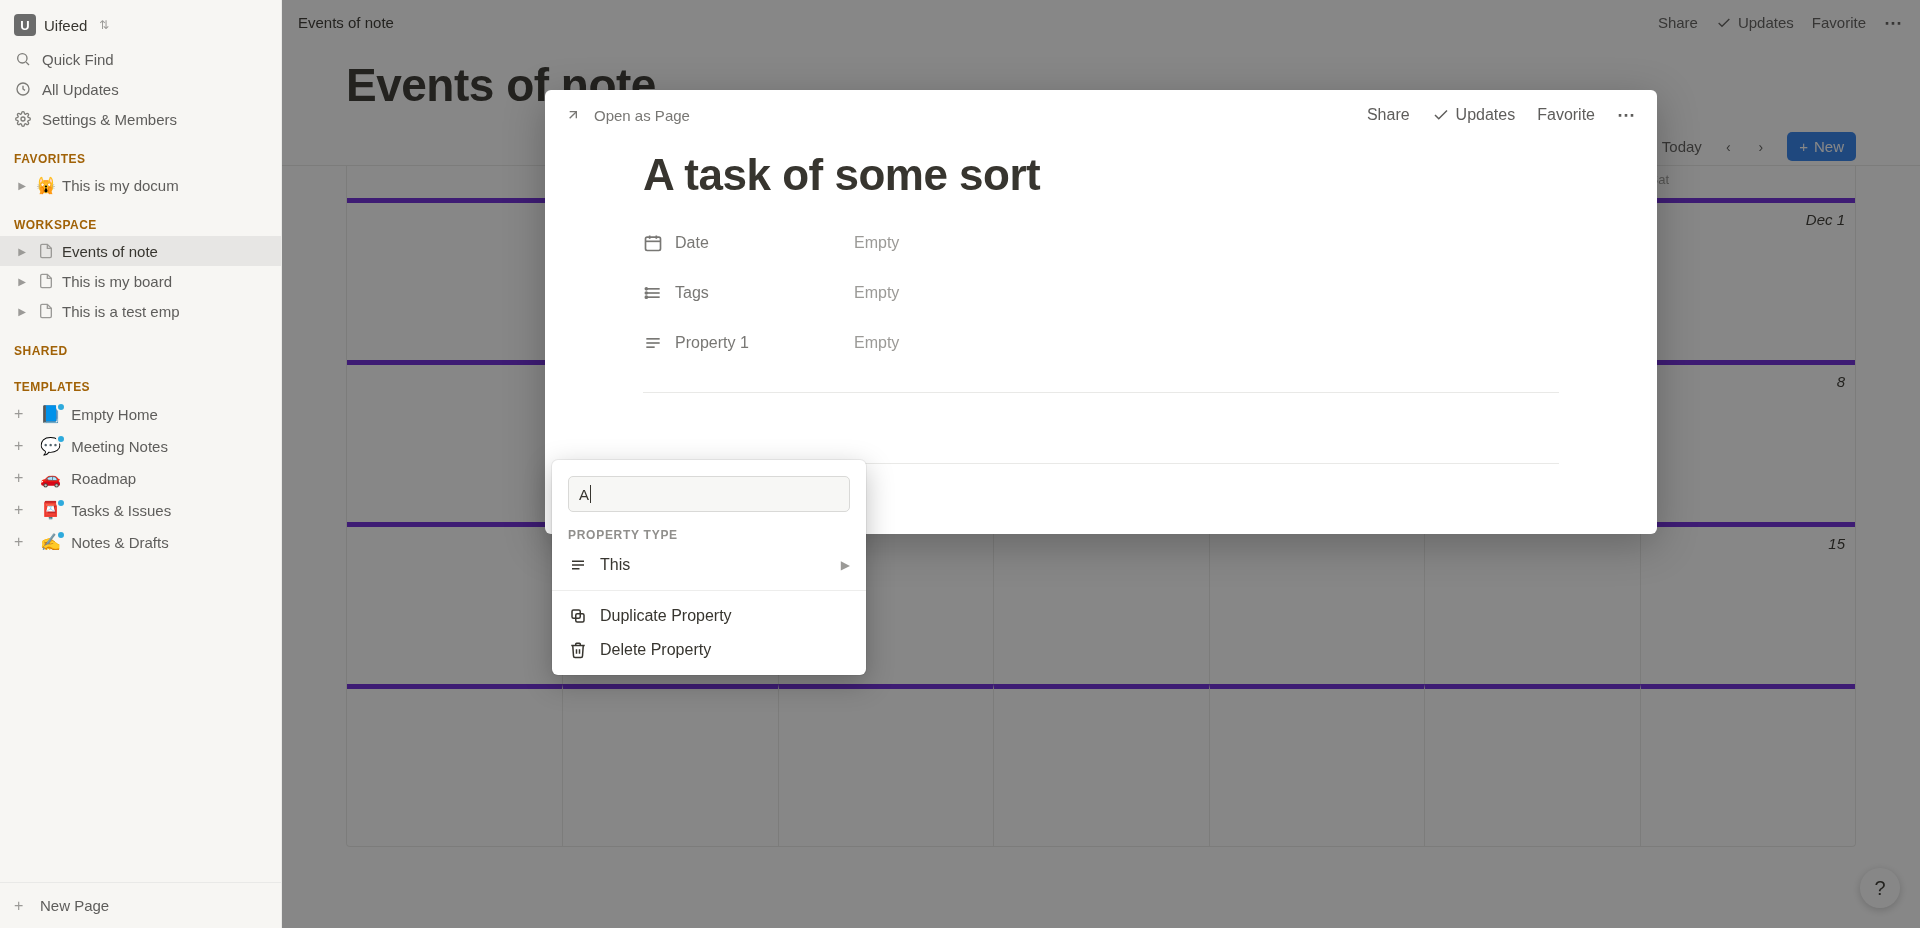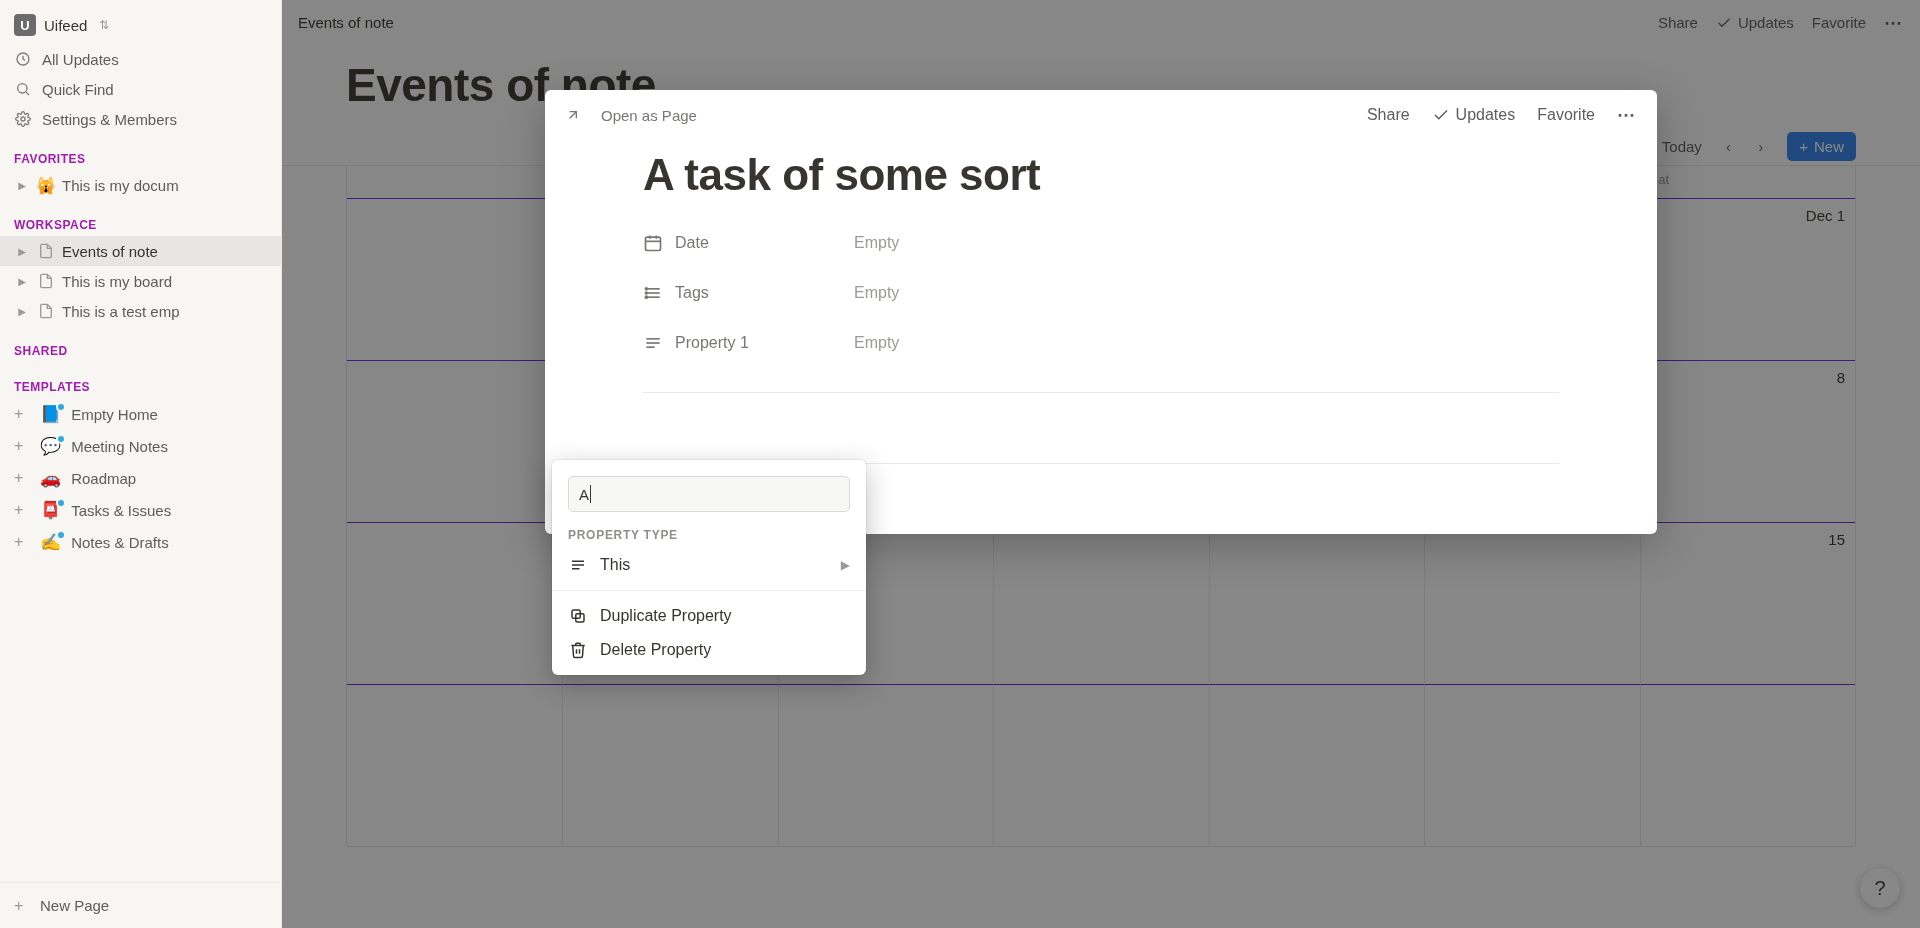--- a/index.html
+++ b/index.html
@@ -192,20 +192,20 @@
     <div class="sb-item">
       <span class="sb-icon">
         <svg width="16" height="16" viewBox="0 0 24 24" fill="none" stroke="currentColor" stroke-width="2">
+            <circle cx="11" cy="11" r="7"></circle>
+            <line x1="21" y1="21" x2="16.65" y2="16.65"></line>
+          </svg>
+      </span>
+      <span>Quick Find</span>
+    </div>
+    <div class="sb-item">
+      <span class="sb-icon">
+        <svg width="16" height="16" viewBox="0 0 24 24" fill="none" stroke="currentColor" stroke-width="2">
             <circle cx="12" cy="12" r="9"></circle>
             <polyline points="12 7 12 12 15 14"></polyline>
           </svg>
       </span>
       <span>All Updates</span>
-    </div>
-    <div class="sb-item">
-      <span class="sb-icon">
-        <svg width="16" height="16" viewBox="0 0 24 24" fill="none" stroke="currentColor" stroke-width="2">
-            <circle cx="11" cy="11" r="7"></circle>
-            <line x1="21" y1="21" x2="16.65" y2="16.65"></line>
-          </svg>
-      </span>
-      <span>Quick Find</span>
     </div>
     <div class="sb-item">
       <span class="sb-icon">

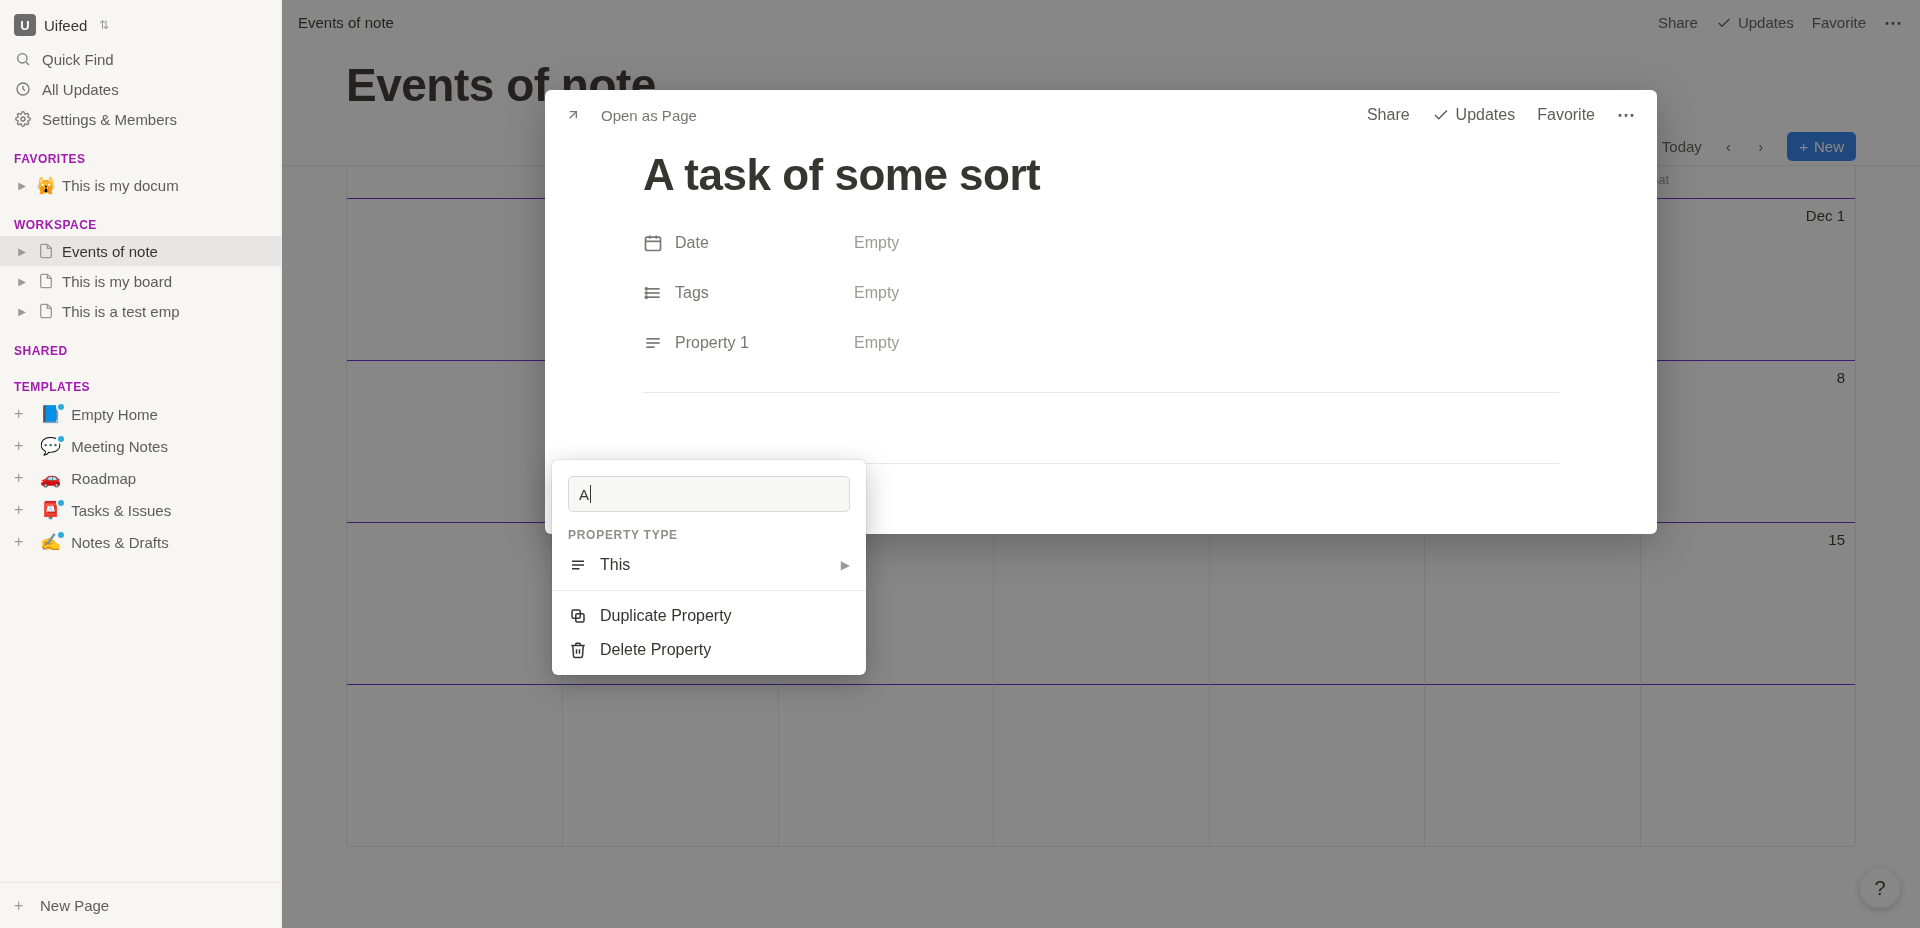--- a/index.html
+++ b/index.html
@@ -130,7 +130,7 @@
 .modal-topbar{
   display:flex; align-items:center; padding:14px 20px; gap:12px;
 }
-.open-page{ display:flex; align-items:center; gap:20px; color:#787774; font-size:15px; cursor:pointer;}
+.open-page{ display:flex; align-items:center; gap:13px; color:#787774; font-size:15px; cursor:pointer;}
 .modal-actions{ margin-left:auto; display:flex; align-items:center; gap:22px; color:#5e5d5b; font-size:16px;}
 .modal-content{ padding: 10px 98px 40px 98px; }
 .modal-title{ font-size:44px; font-weight:700; letter-spacing:-.5px; margin-bottom:18px;}

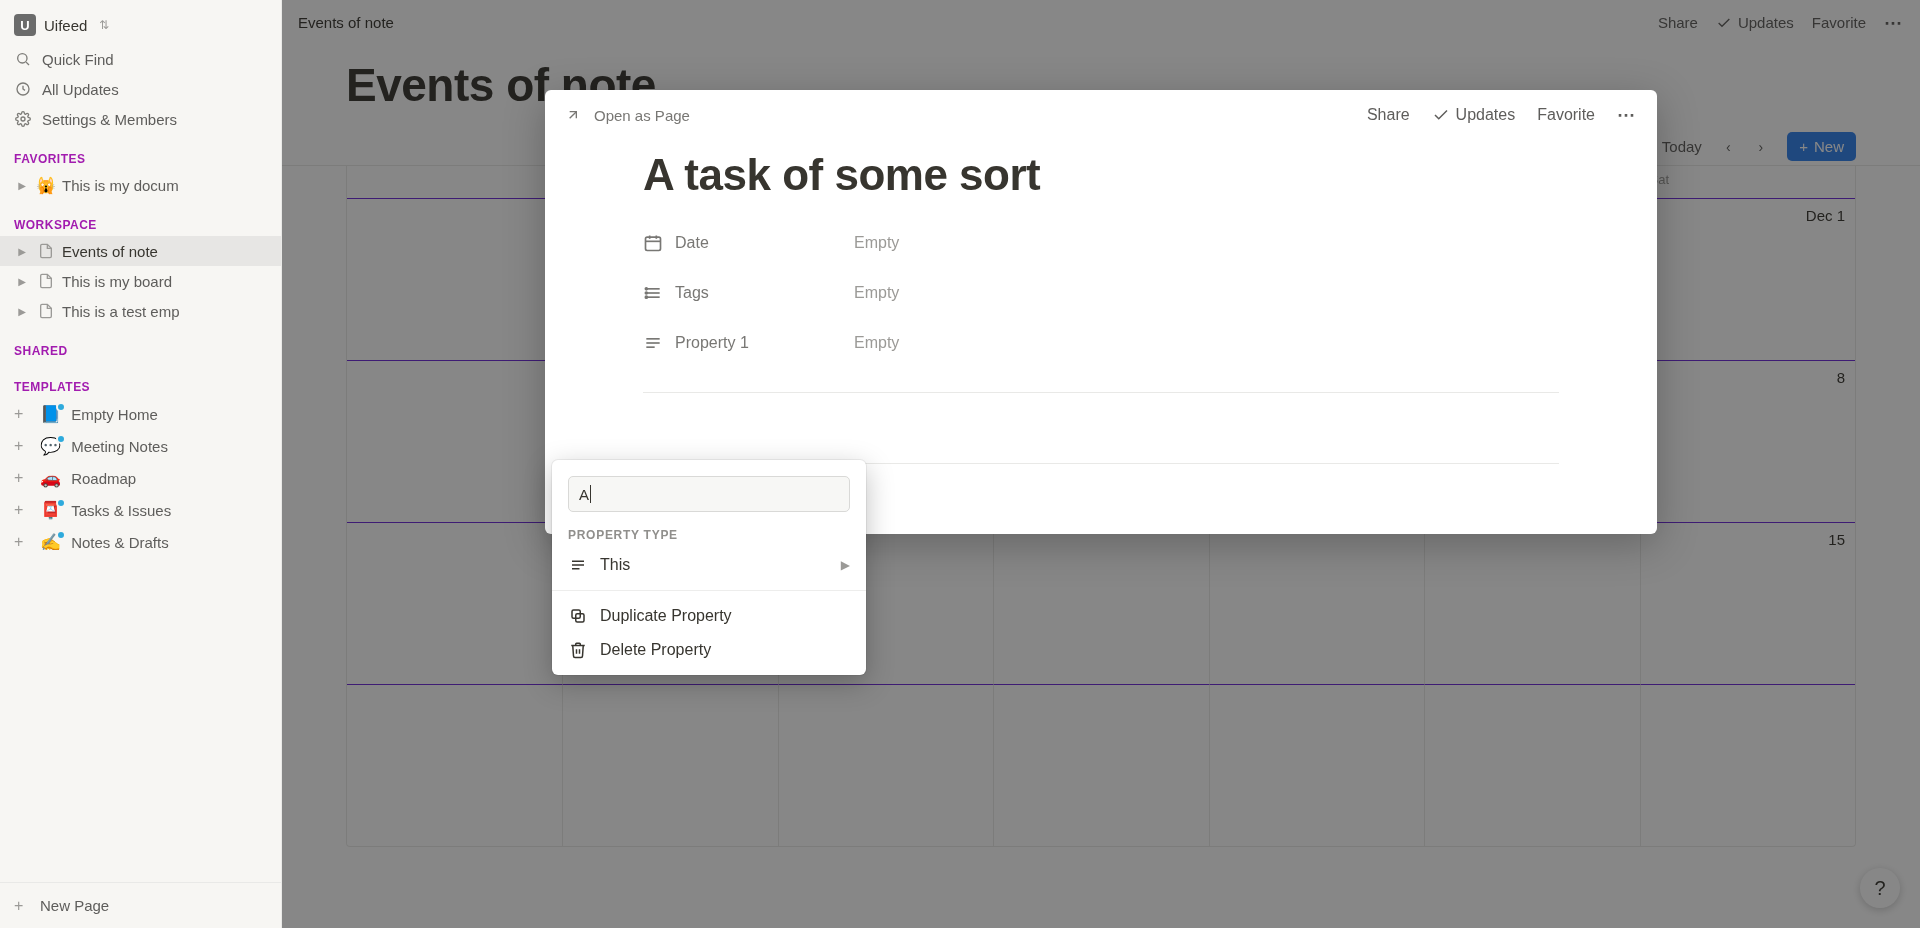--- a/index.html
+++ b/index.html
@@ -52,7 +52,7 @@
 
 .sb-section-label {
   font-size: 12px; font-weight: 700; letter-spacing: .04em;
-  color: #a21caf; text-transform: uppercase;
+  color: #a16207; text-transform: uppercase;
   padding: 18px 14px 4px 14px;
 }
 

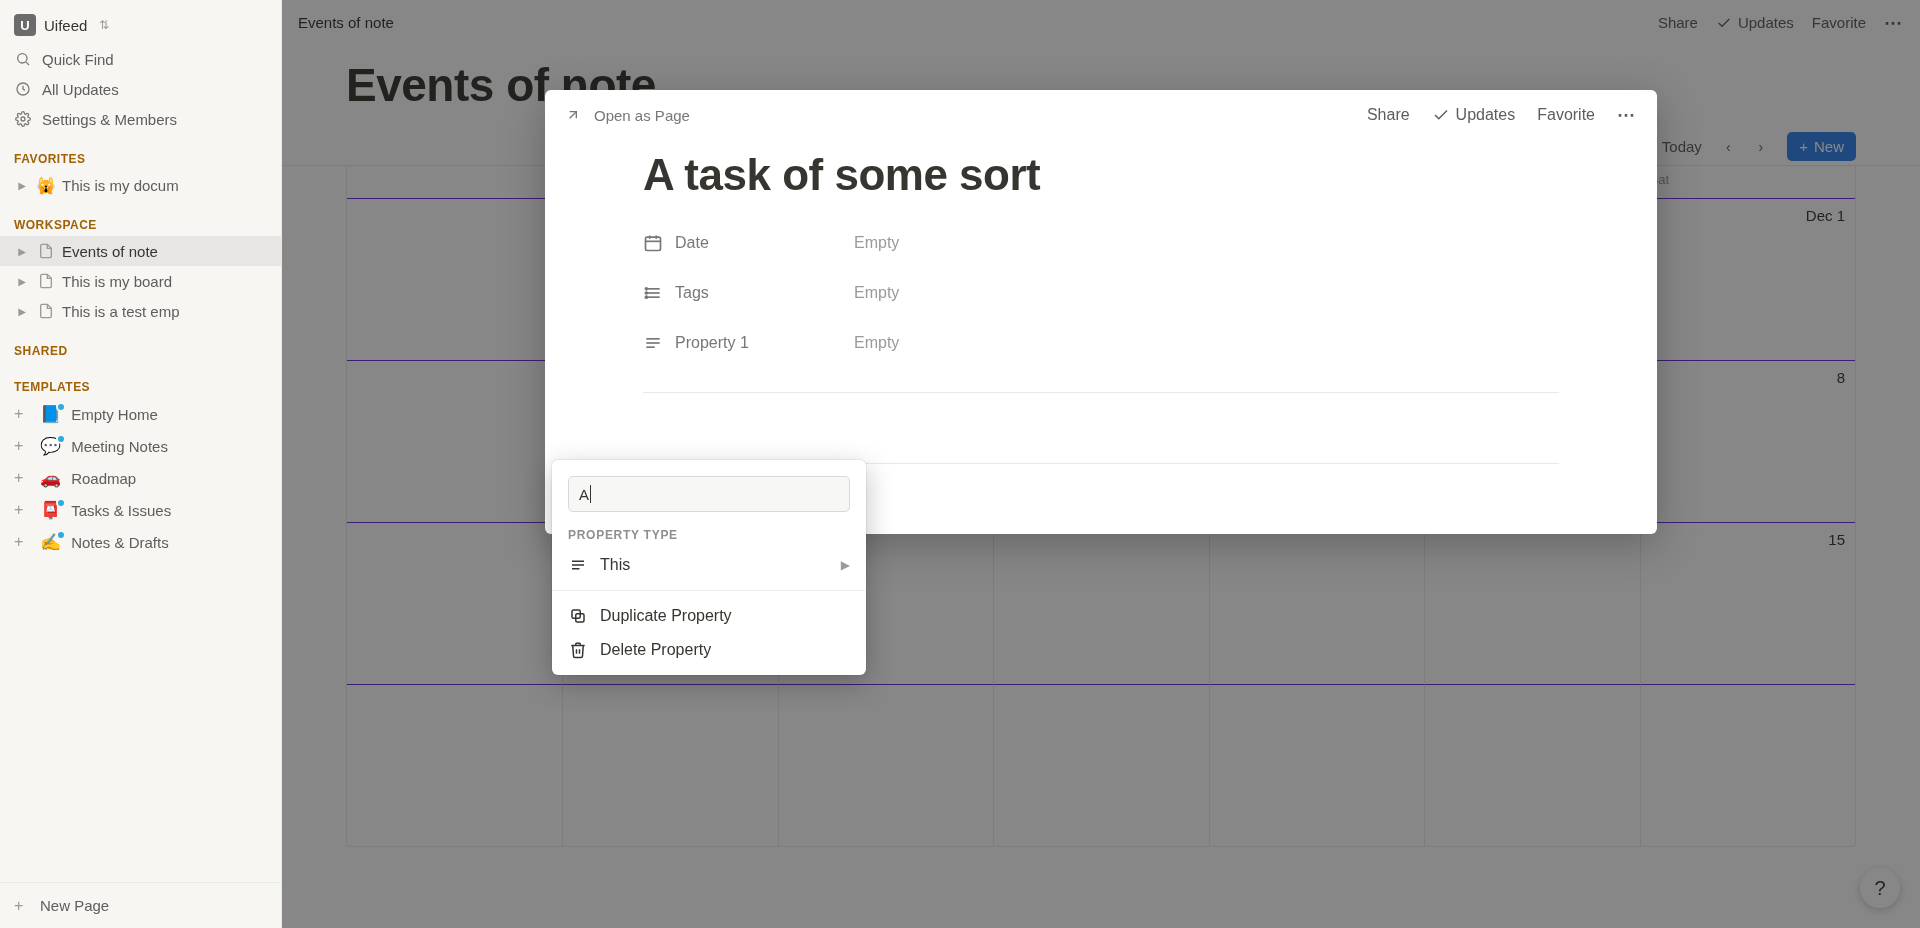--- a/index.html
+++ b/index.html
@@ -111,7 +111,7 @@
 .cal-head { display:grid; grid-template-columns:repeat(7,1fr); }
 .cal-head-cell { font-size:13px; color:#9b9a97; padding:6px 10px; height:32px;}
 .cal-grid { display:grid; grid-template-columns:repeat(7,1fr); }
-.cal-cell { height:162px; border-top:1px solid #6d28d9; border-left:1px solid #e9e9e7; position:relative;}
+.cal-cell { height:162px; border-top:5px solid #6d28d9; border-left:1px solid #e9e9e7; position:relative;font-style:italic;}
 .cal-cell:nth-child(7n+1){ border-left:none;}
 .cal-date { position:absolute; top:8px; right:10px; font-size:15px; color:#37352f;}
 

